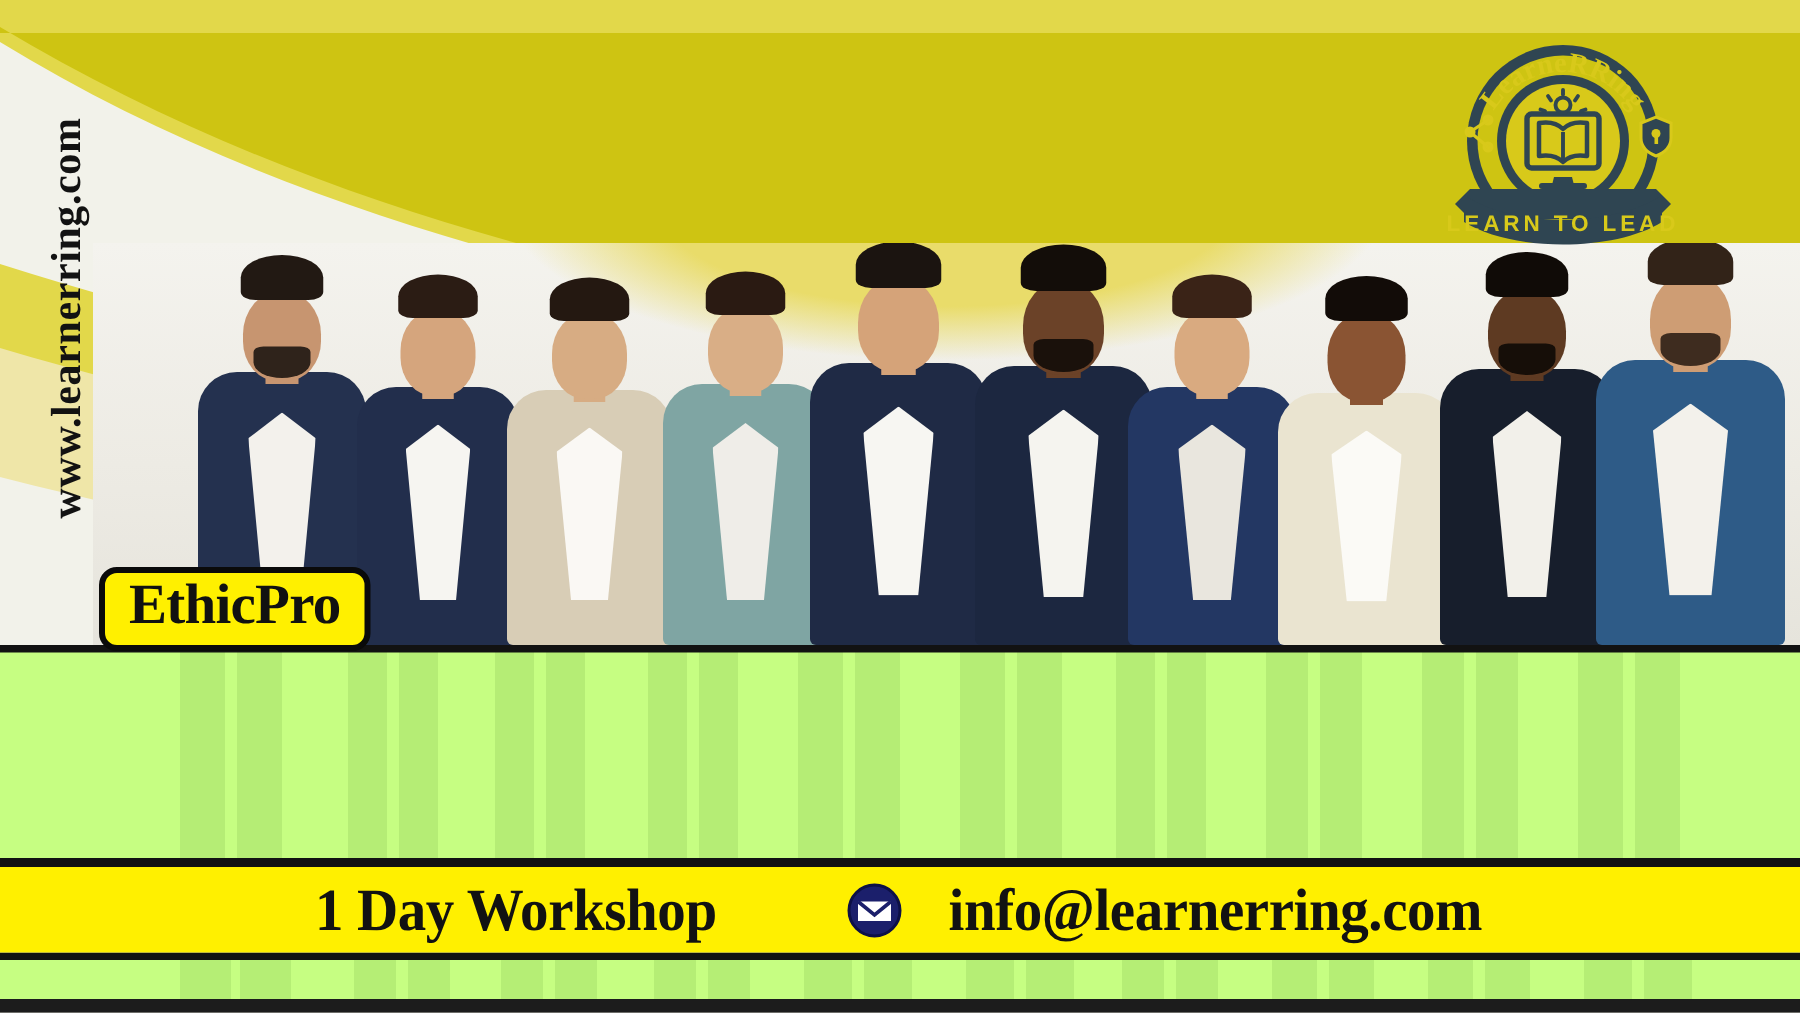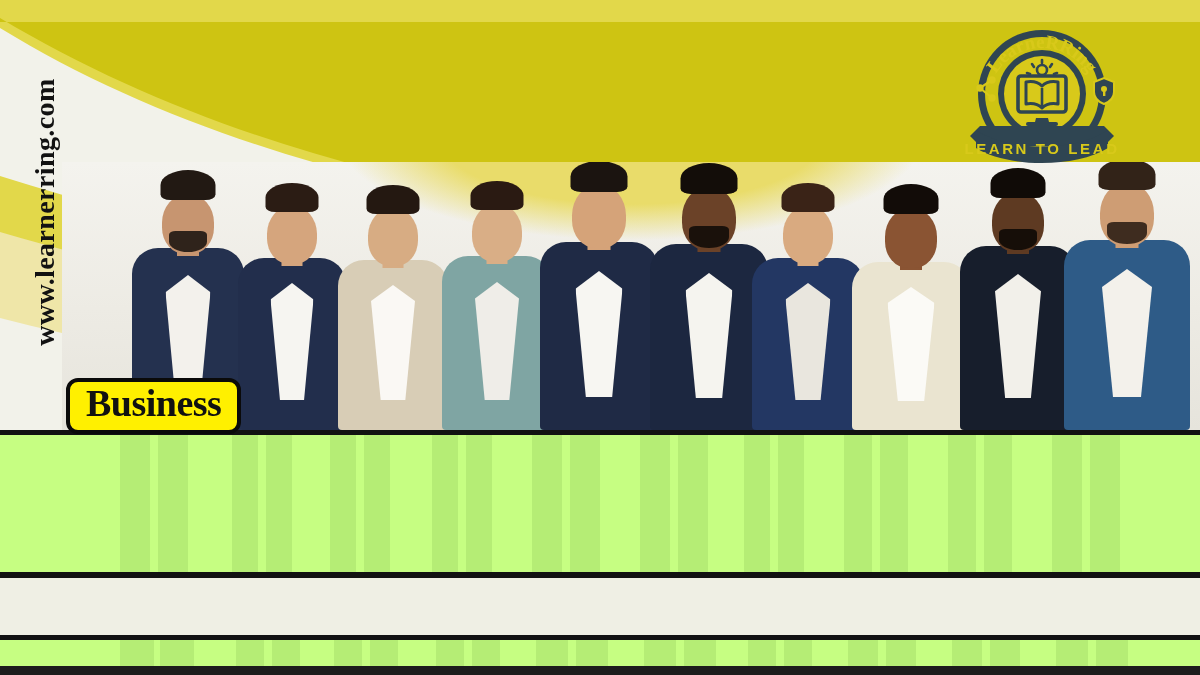--- a/index.html
+++ b/index.html
@@ -286,7 +286,7 @@
 
   <div class="vurl">www.learnerring.com</div>
 
-  <div class="ethicpro">Business</div>
+  <div class="ethicpro">EthicPro</div>
 
   <div class="rule" style="top:430px;height:5px;"></div>
 

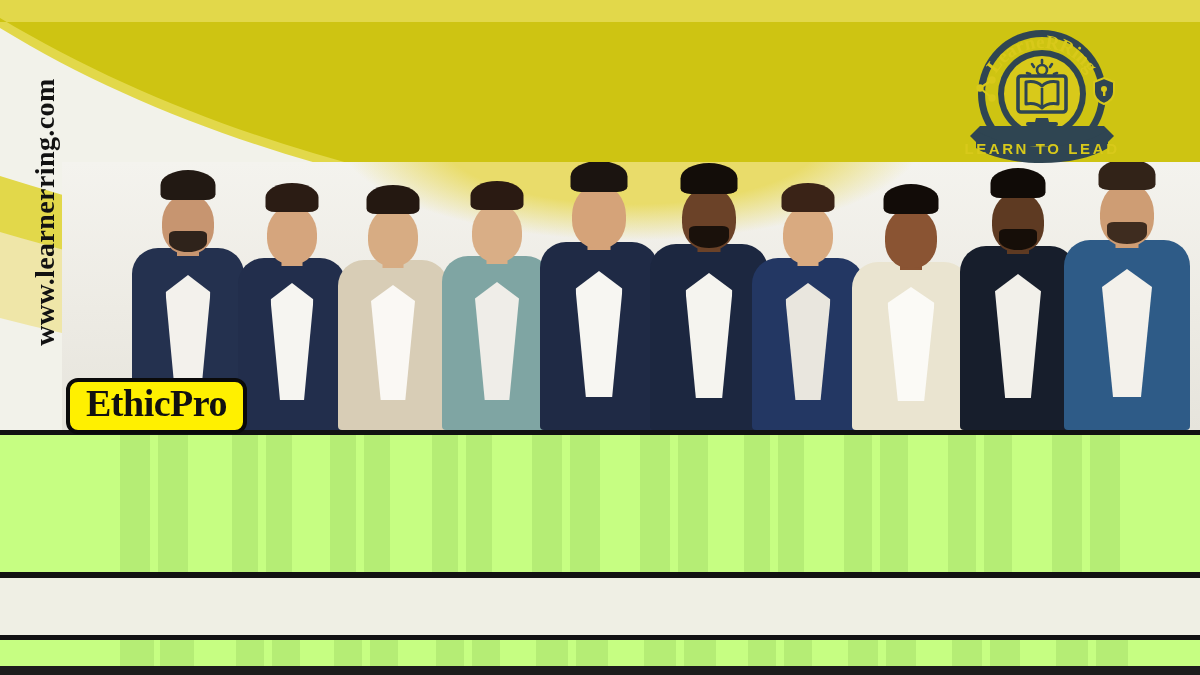--- a/index.html
+++ b/index.html
@@ -320,6 +320,20 @@
 
   <div class="rule" style="top:572px;height:6px;"></div>
 
+  <div class="yellow-bar">
+    <span class="bar-text">1 Day Workshop</span>
+    <span class="mail-row">
+      <span class="mail-icon">
+        <svg viewBox="0 0 40 40">
+          <circle cx="20" cy="20" r="17" fill="#1B1F6B"></circle>
+          <circle cx="20" cy="20" r="17" fill="none" stroke="#0D1046" stroke-width="2"></circle>
+          <path d="M9,14 L31,14 L31,27 L9,27 Z" fill="#FFFFFF"></path>
+          <path d="M9,14 L20,23 L31,14" fill="none" stroke="#1B1F6B" stroke-width="2.4"></path>
+        </svg>
+      </span>
+      <span class="bar-text">info@learnerring.com</span>
+    </span>
+  </div>
 
   <div class="rule" style="top:635px;height:5px;"></div>
 

